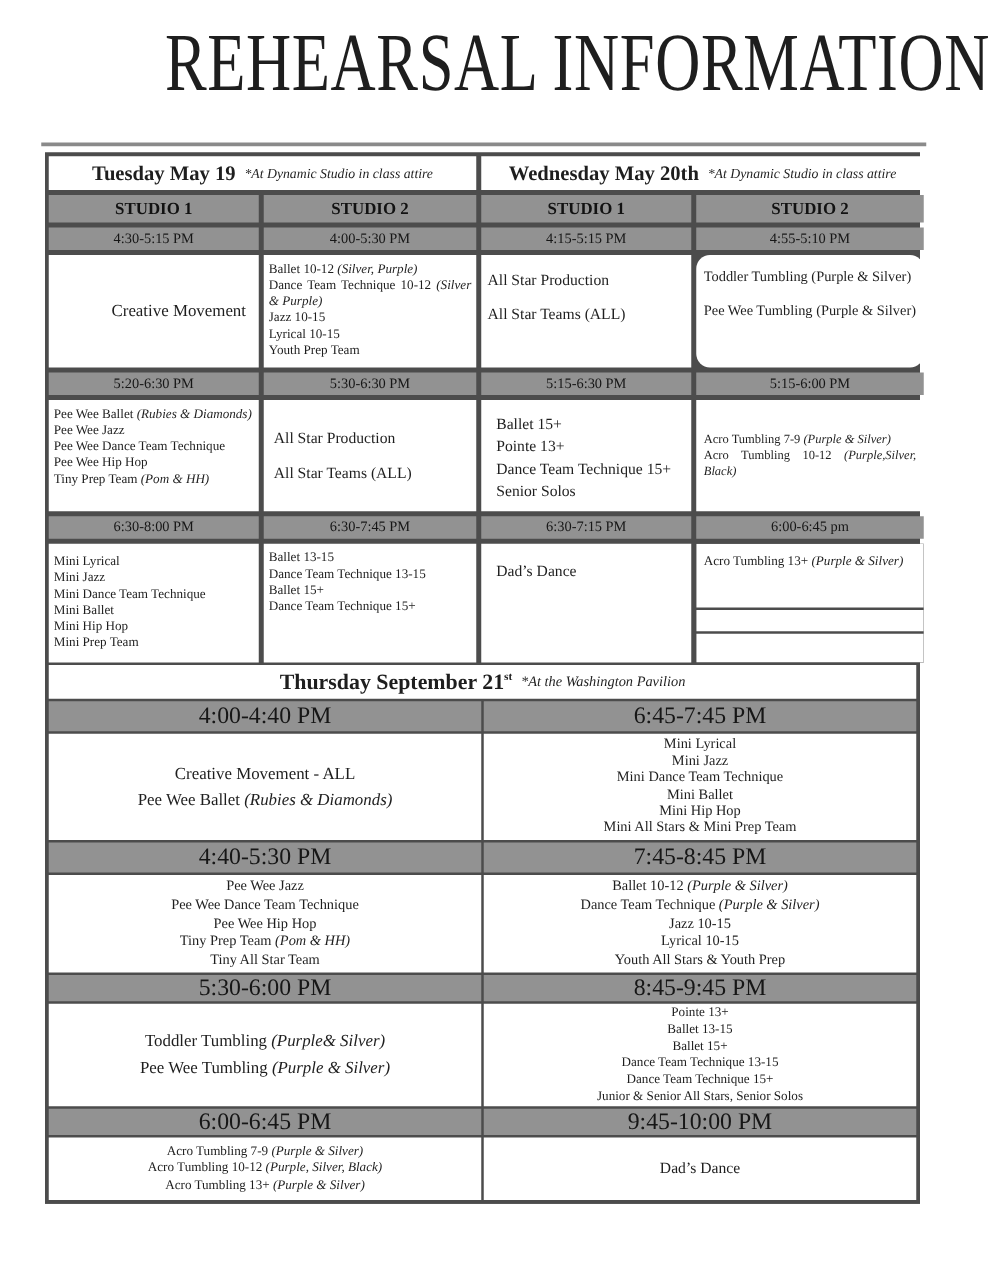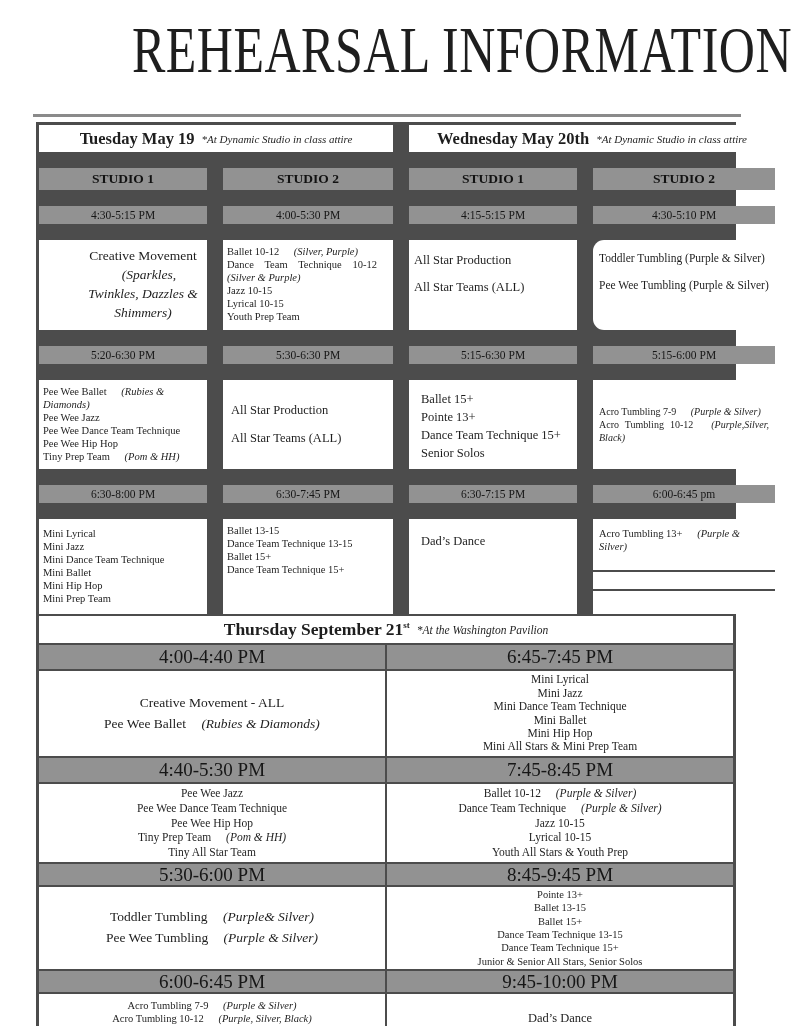--- a/index.html
+++ b/index.html
@@ -18,7 +18,7 @@
                background:var(--border); display:flex; flex-direction:column; gap:2px; }
   .upper { display:grid; grid-template-columns:168px 170px 168px 182px;
            grid-template-rows:27px 22px 18px 90px 18px 89px 18px 95px;
-           gap:16px; background:var(--border); }
+           gap:4px; background:var(--border); }
   .thu   { display:grid; grid-template-columns:346px 346px;
            grid-template-rows:27px 24px 85px 24px 78px 21px 82px 21px 50px;
            gap:2px; background:var(--border); }

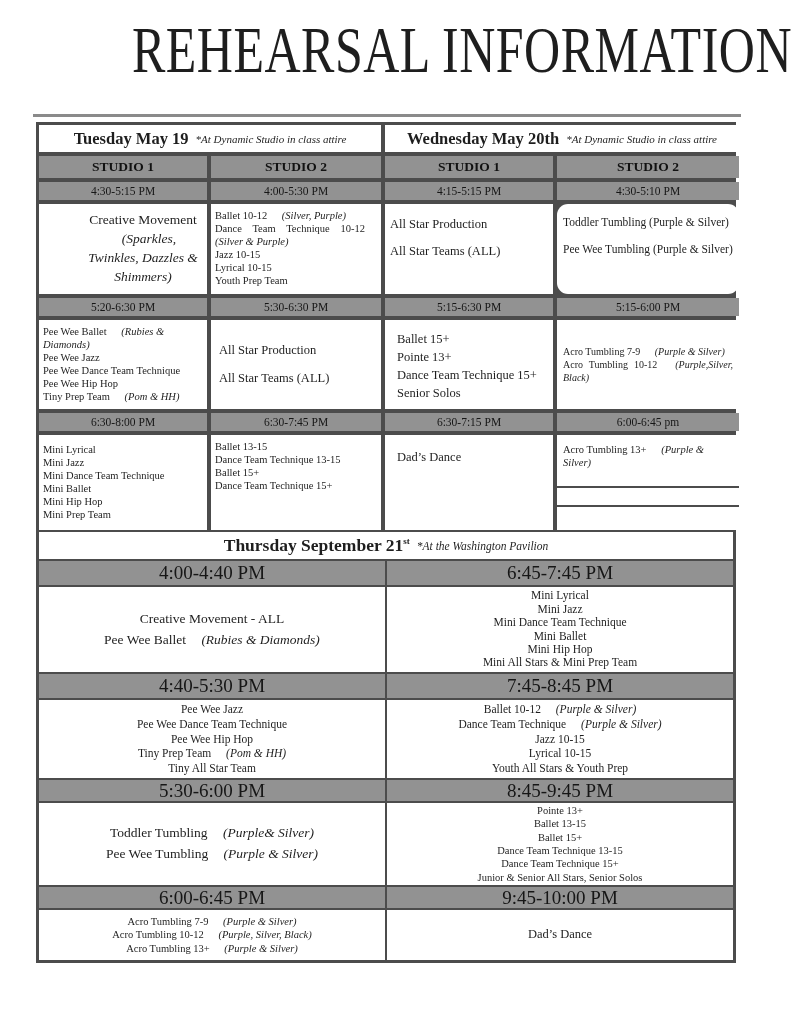--- a/index.html
+++ b/index.html
@@ -98,7 +98,7 @@
     <div class="cell gray time">4:30-5:15 PM</div>
     <div class="cell gray time">4:00-5:30 PM</div>
     <div class="cell gray time">4:15-5:15 PM</div>
-    <div class="cell gray time">4:30-5:10 PM</div>
+    <div class="cell gray time">4:55-5:10 PM</div>
 
     <div class="cell content center tc cm">
         <div class="line"><span>Creative Movement</span></div>

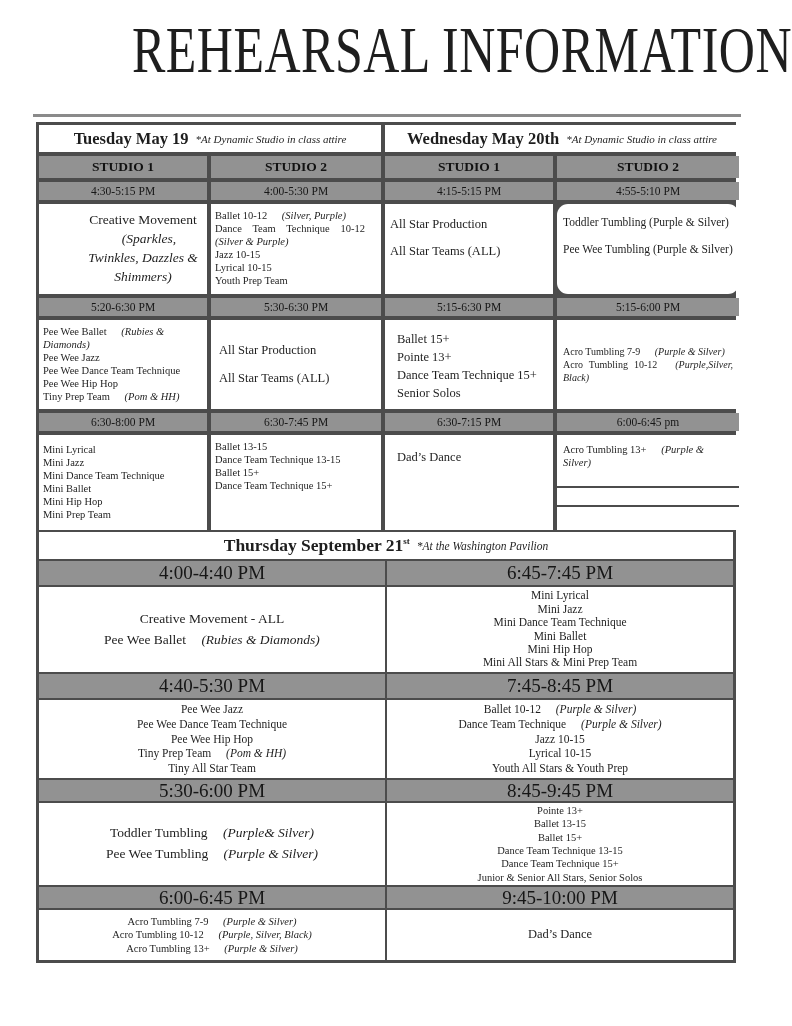--- a/index.html
+++ b/index.html
@@ -41,7 +41,7 @@
 
   .content { padding:2px 4px; }
   .line { line-height:1.25; }
-  .line i { font-style:italic;padding-left:12px; }
+  .line i { font-style:italic; }
 
   .center { display:flex; flex-direction:column; justify-content:center; }
   .tc { text-align:center; }

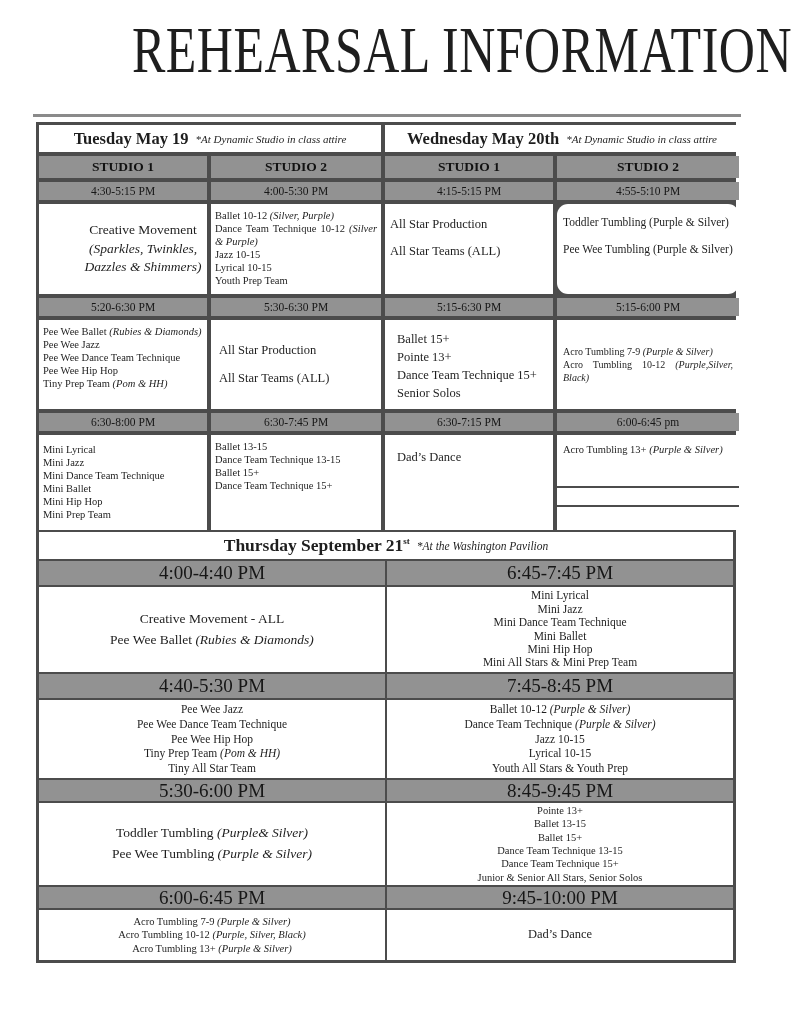--- a/index.html
+++ b/index.html
@@ -102,7 +102,6 @@
 
     <div class="cell content center tc cm">
         <div class="line"><span>Creative Movement</span></div>
-        <div class="line"><i>(Sparkles, Twinkles, Dazzles &amp; Shimmers)</i></div>
       </div>
     <div class="cell content list just">
         <div class="line"><span>Ballet 10-12</span><i> (Silver, Purple)</i></div>

